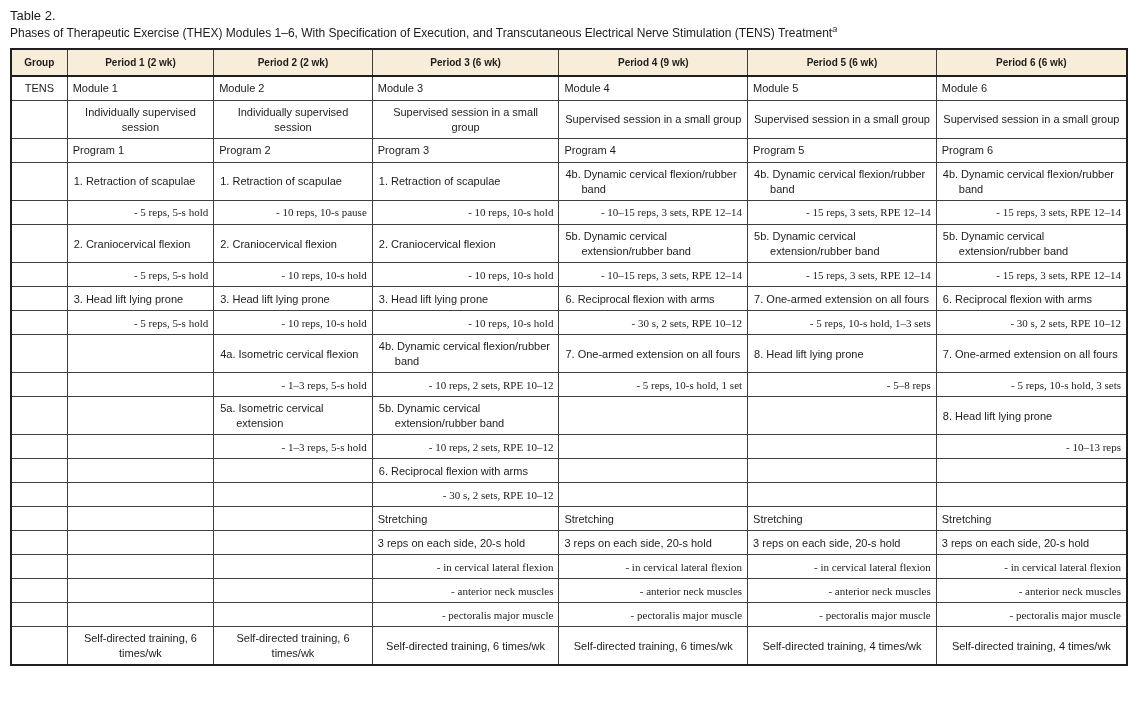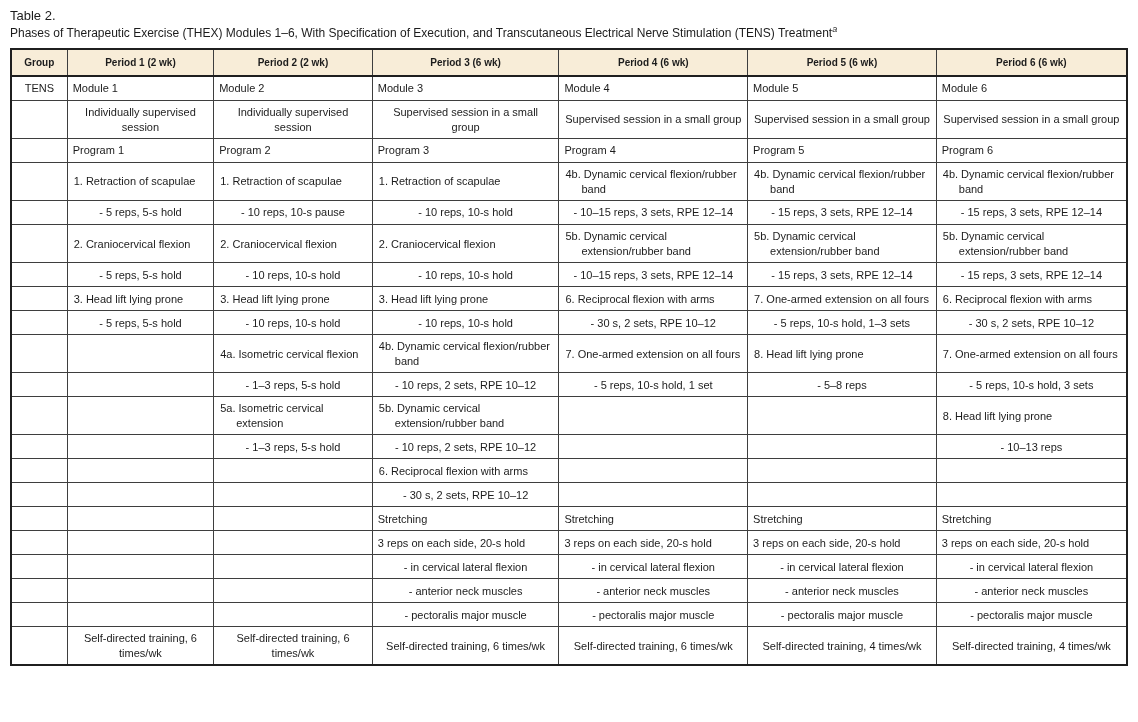--- a/index.html
+++ b/index.html
@@ -70,7 +70,7 @@
           <th>Period 1 (2 wk)</th>
           <th>Period 2 (2 wk)</th>
           <th>Period 3 (6 wk)</th>
-          <th>Period 4 (6 wk)</th>
+          <th>Period 4 (9 wk)</th>
           <th>Period 5 (6 wk)</th>
           <th>Period 6 (6 wk)</th>
         </tr>

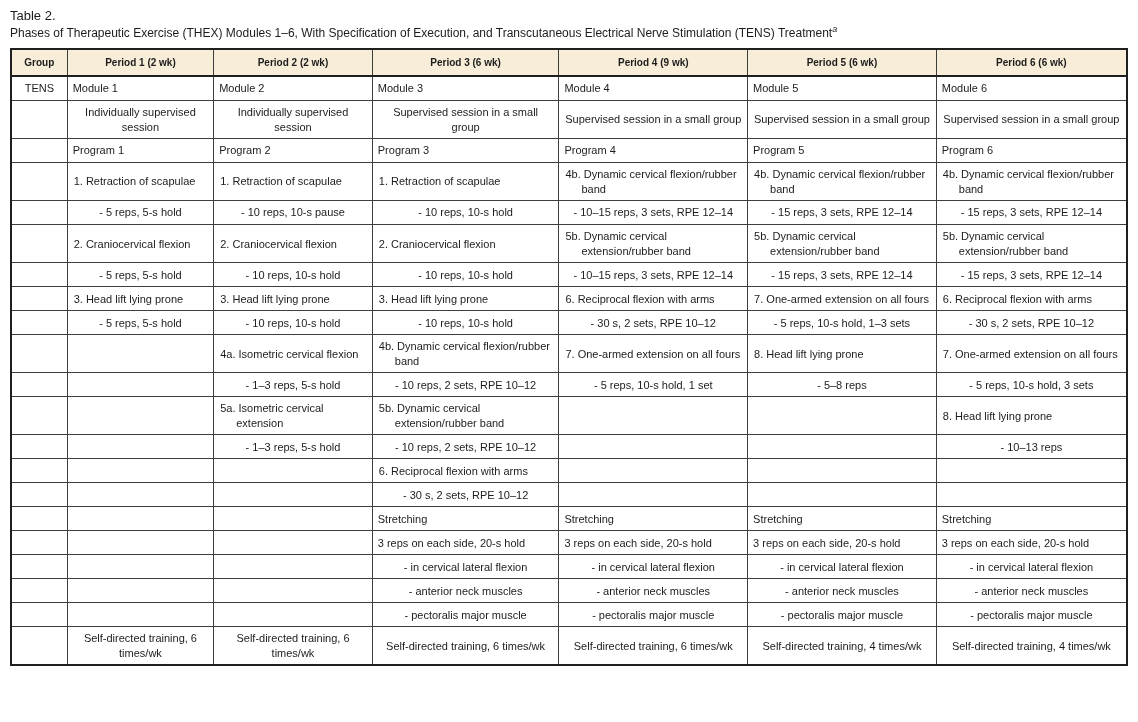--- a/index.html
+++ b/index.html
@@ -35,7 +35,7 @@
   }
   tbody td{height:15px;}
   td.c-empty{}
-  td.c-spec{text-align:center;}
+  td.c-spec{text-align:right;font-family:Liberation Serif, serif;}
   td.c-center{text-align:center;}
   td.c-left{text-align:left;}
   td.c-item{text-align:left;padding-left:22px;text-indent:-16px;}

